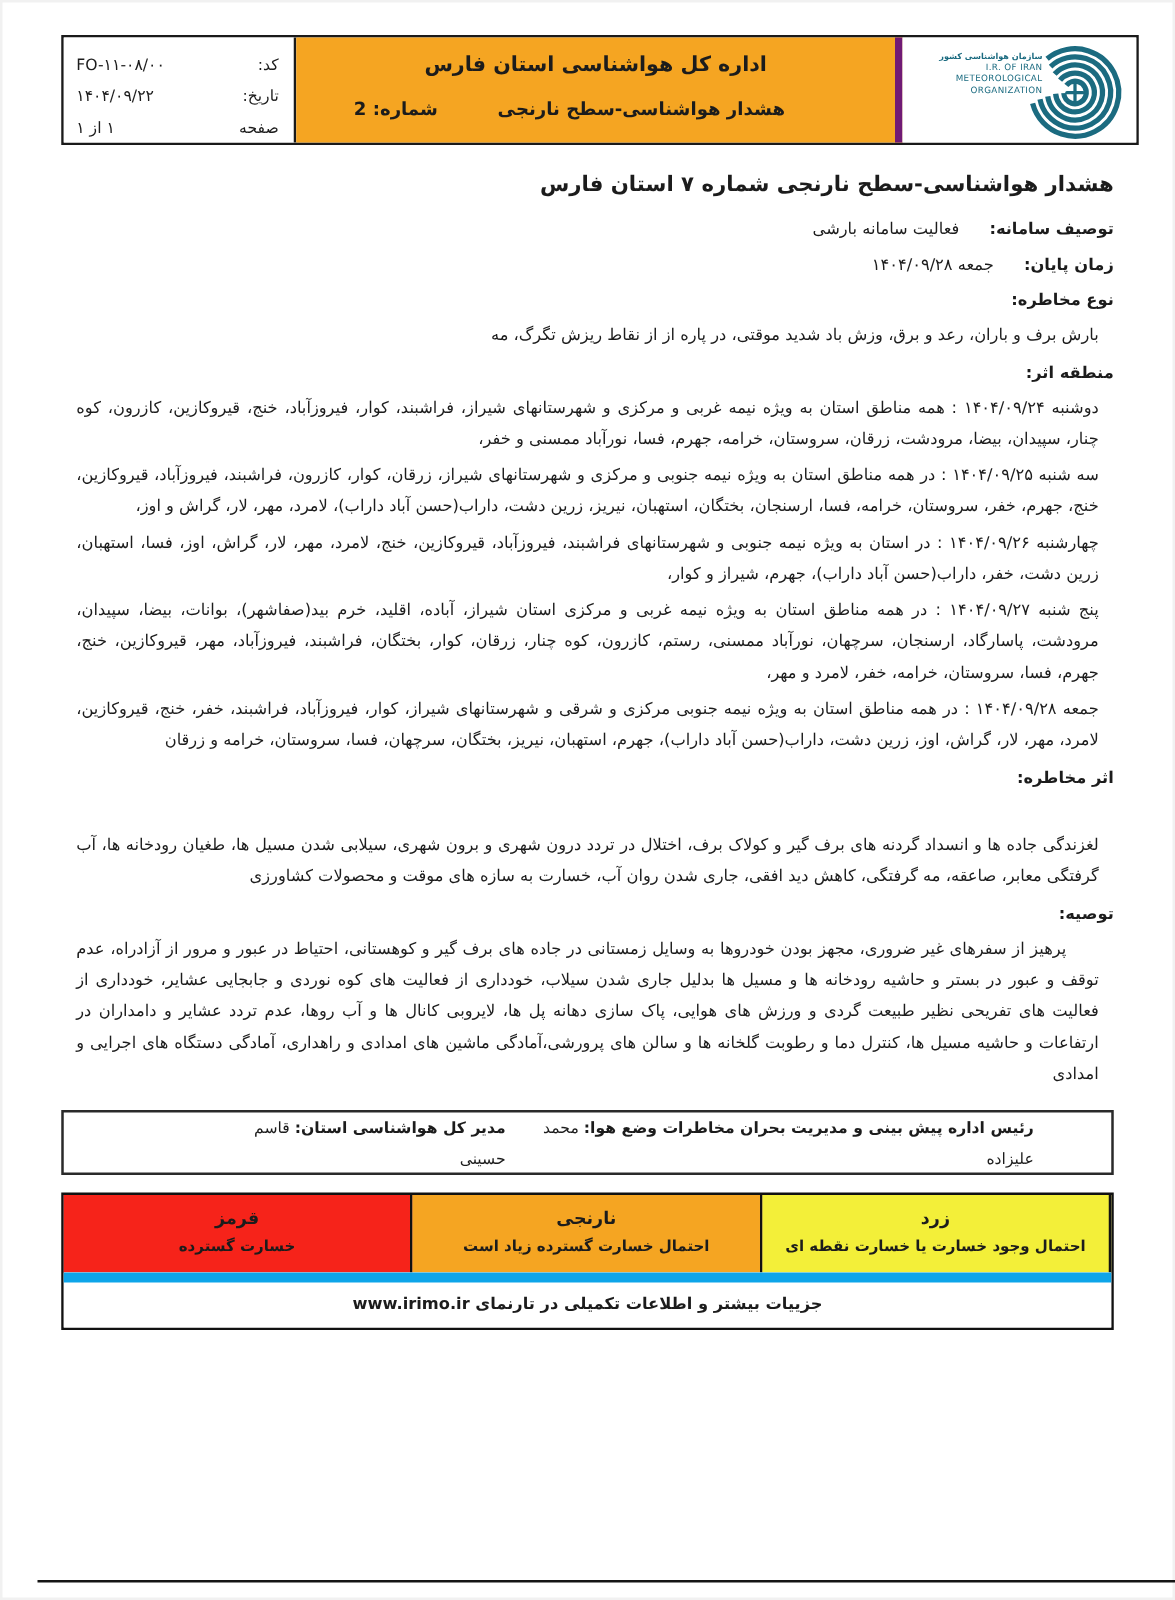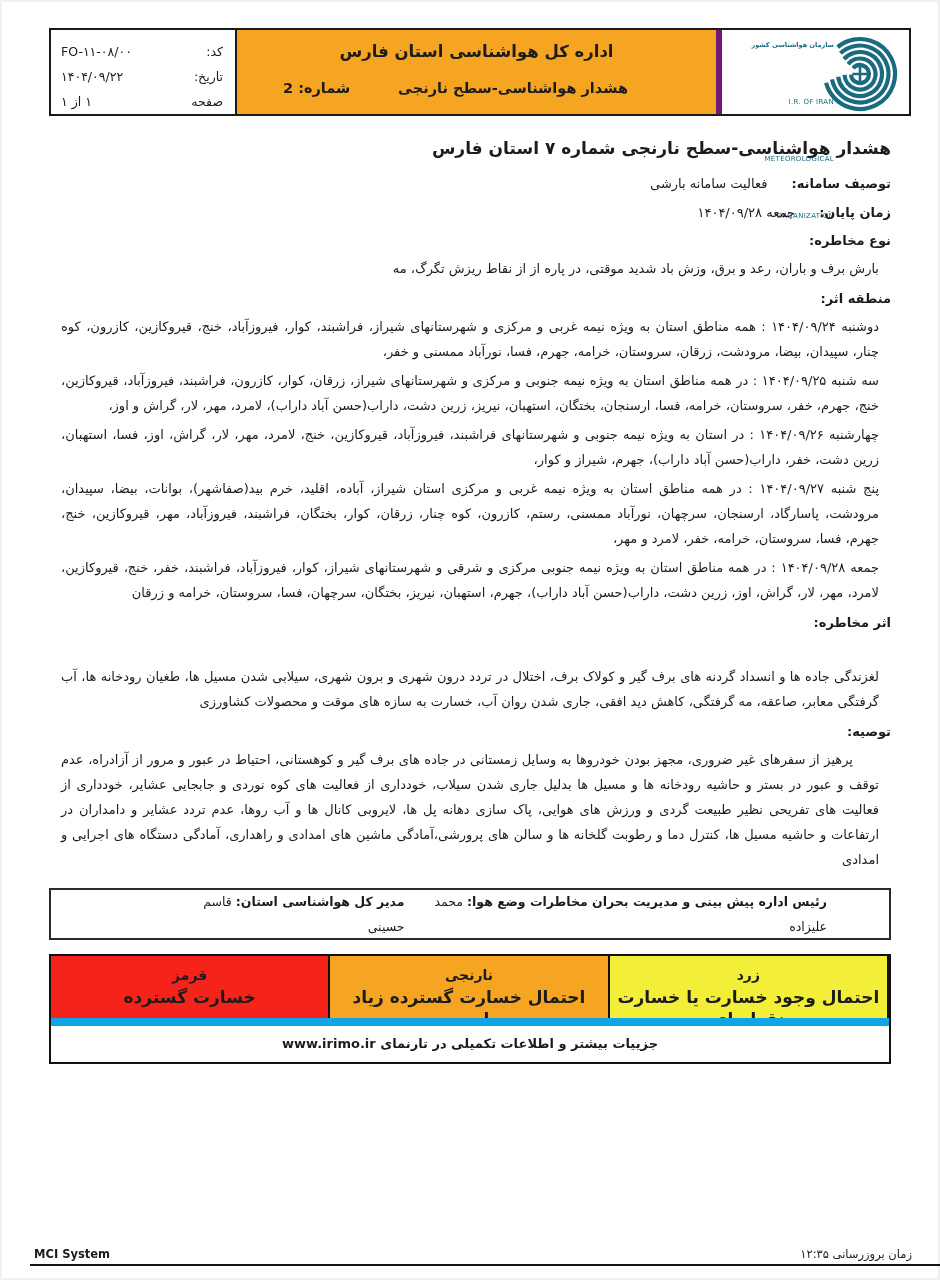--- a/index.html
+++ b/index.html
@@ -21,7 +21,7 @@
   .logo-text{position:absolute;top:11px;left:12px;width:100px;text-align:right;color:#1b6b80;
              font-size:7px;line-height:9px;letter-spacing:.3px;direction:rtl;}
   .logo-text .fa{font-size:6.5px;font-weight:bold;}
-  .logo-text .en{direction:ltr;text-transform:uppercase;margin-top:48px;}
+  .logo-text .en{direction:ltr;text-transform:uppercase;}
   
   .content{position:absolute;top:136px;right:30px;left:30px;direction:rtl;text-align:right;
            font-size:13px;line-height:25px;padding:0 19px;}

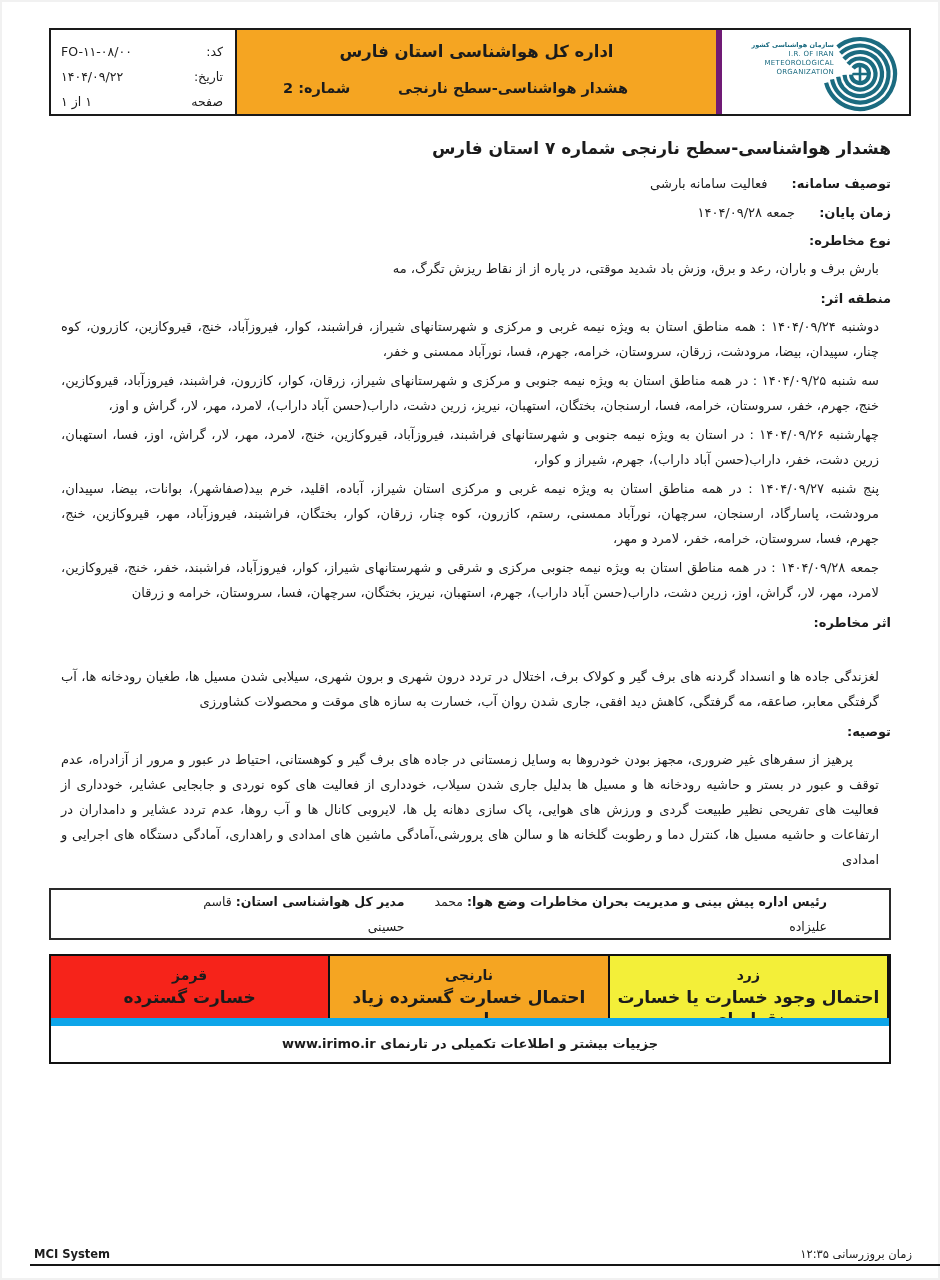--- a/index.html
+++ b/index.html
@@ -41,7 +41,7 @@
   .level{height:62px;border-right:2px solid #111;direction:rtl;text-align:center;padding-top:8px;box-sizing:border-box;}
   .level:last-child{border-right:none;}
   .level .t{font-weight:bold;font-size:14px;line-height:22px;}
-  .level .d{font-weight:bold;font-size:17px;line-height:22px;}
+  .level .d{font-weight:bold;font-size:12px;line-height:22px;}
   .lv-red{background:#f6231a;}
   .lv-orange{background:#f5a522;}
   .lv-yellow{background:#f3ef39;}

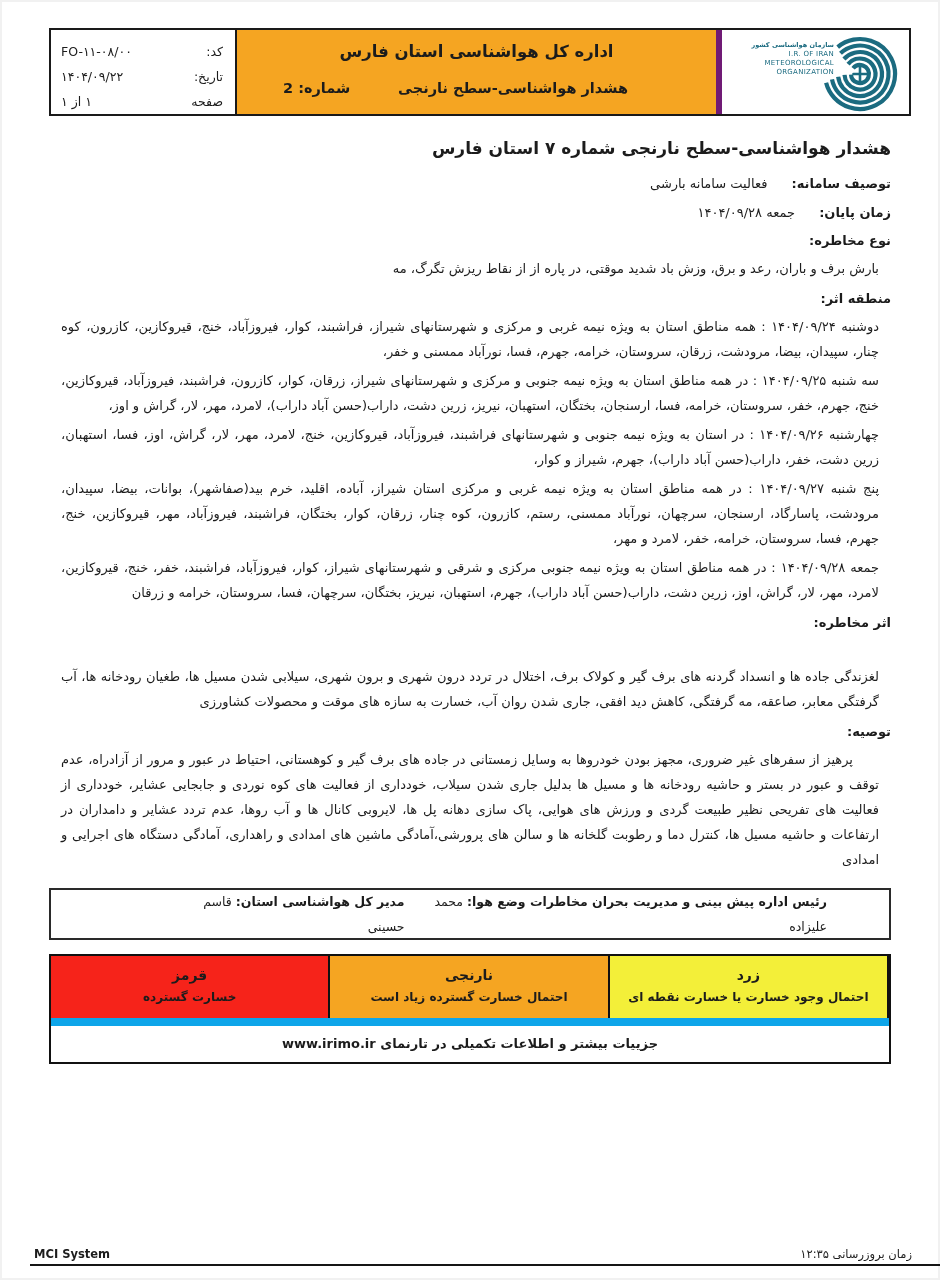--- a/index.html
+++ b/index.html
@@ -163,10 +163,6 @@
   </div>
 
   <div class="footer">
-    <div class="footer-row">
-      <span class="footer-left">MCI System</span>
-      <span class="footer-right">زمان بروزرسانی  ۱۲:۳۵</span>
-    </div>
     <div class="footer-line"></div>
   </div>
 

